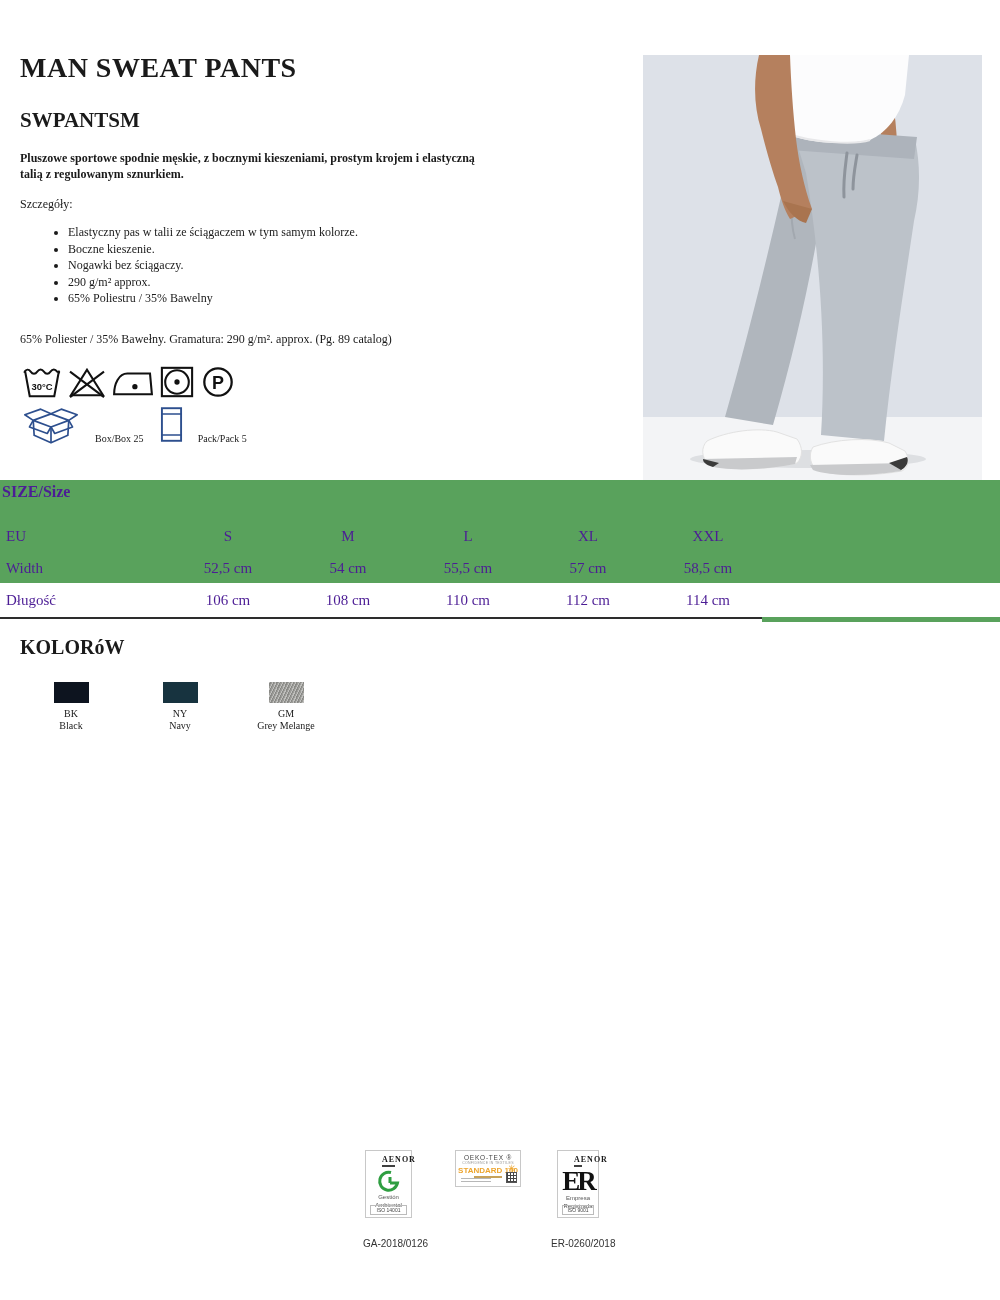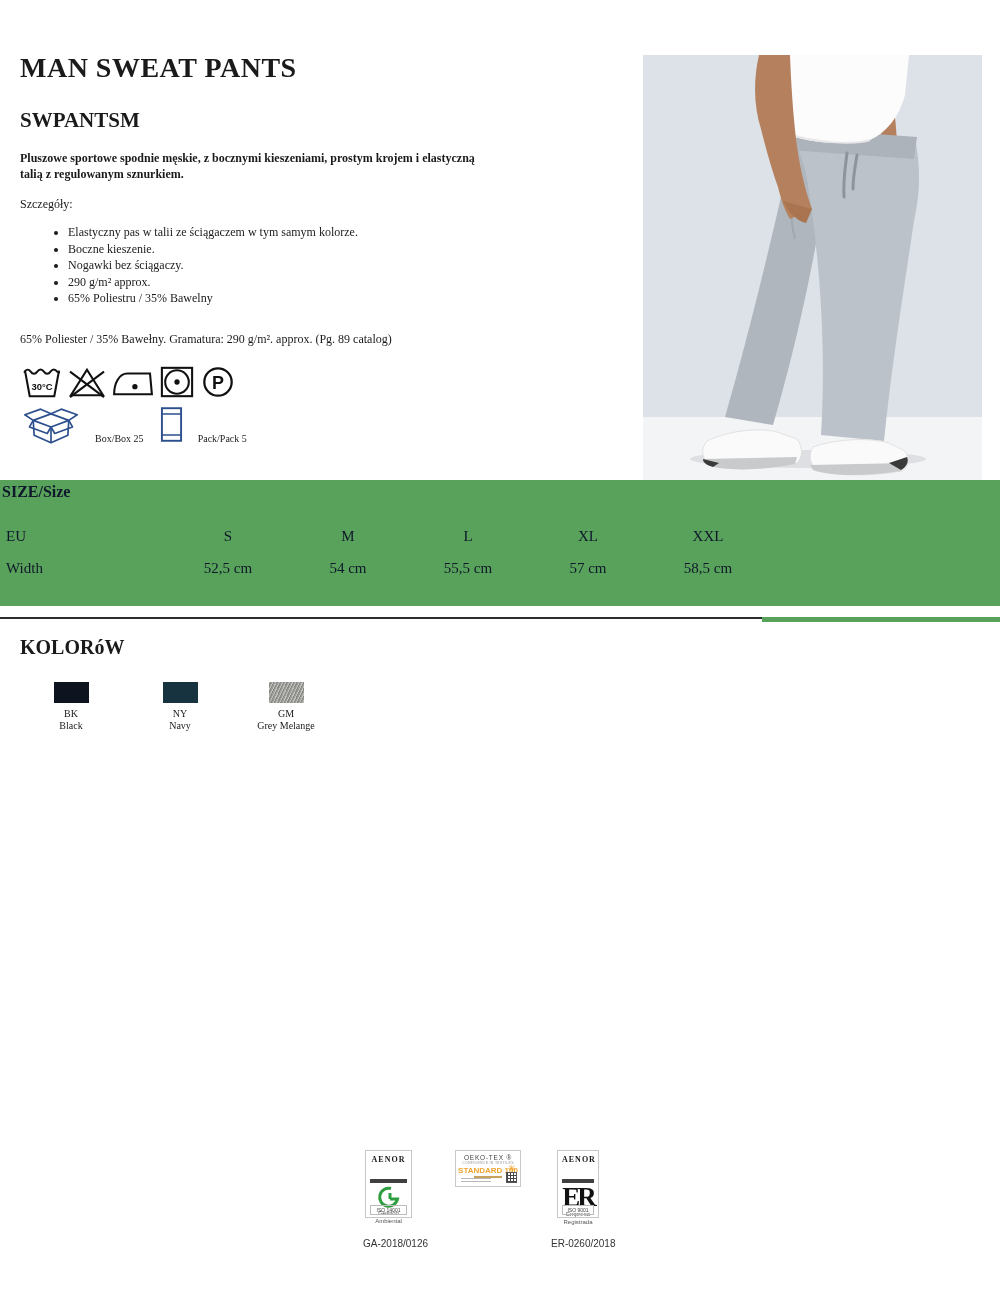--- a/index.html
+++ b/index.html
@@ -26,7 +26,7 @@
   .photo { position:absolute; left:643px; top:55px; width:339px; height:425px; }
   .photo svg { display:block; }
 
-  .size-band { position:absolute; left:0; top:480px; width:1000px; height:126px; background:#59a25c; color:#0f172a; }
+  .size-band { position:absolute; left:0; top:480px; width:1000px; height:103px; background:#59a25c; color:#4c1d95; }
   .band-header { position:absolute; left:2px; top:3px; font-size:16px; font-weight:bold; }
   .size-table { position:absolute; left:0; top:40px; border-collapse:collapse; width:762px; table-layout:fixed; }
   .size-table td { height:32px; width:120px; text-align:center; font-size:15px; padding:0; }

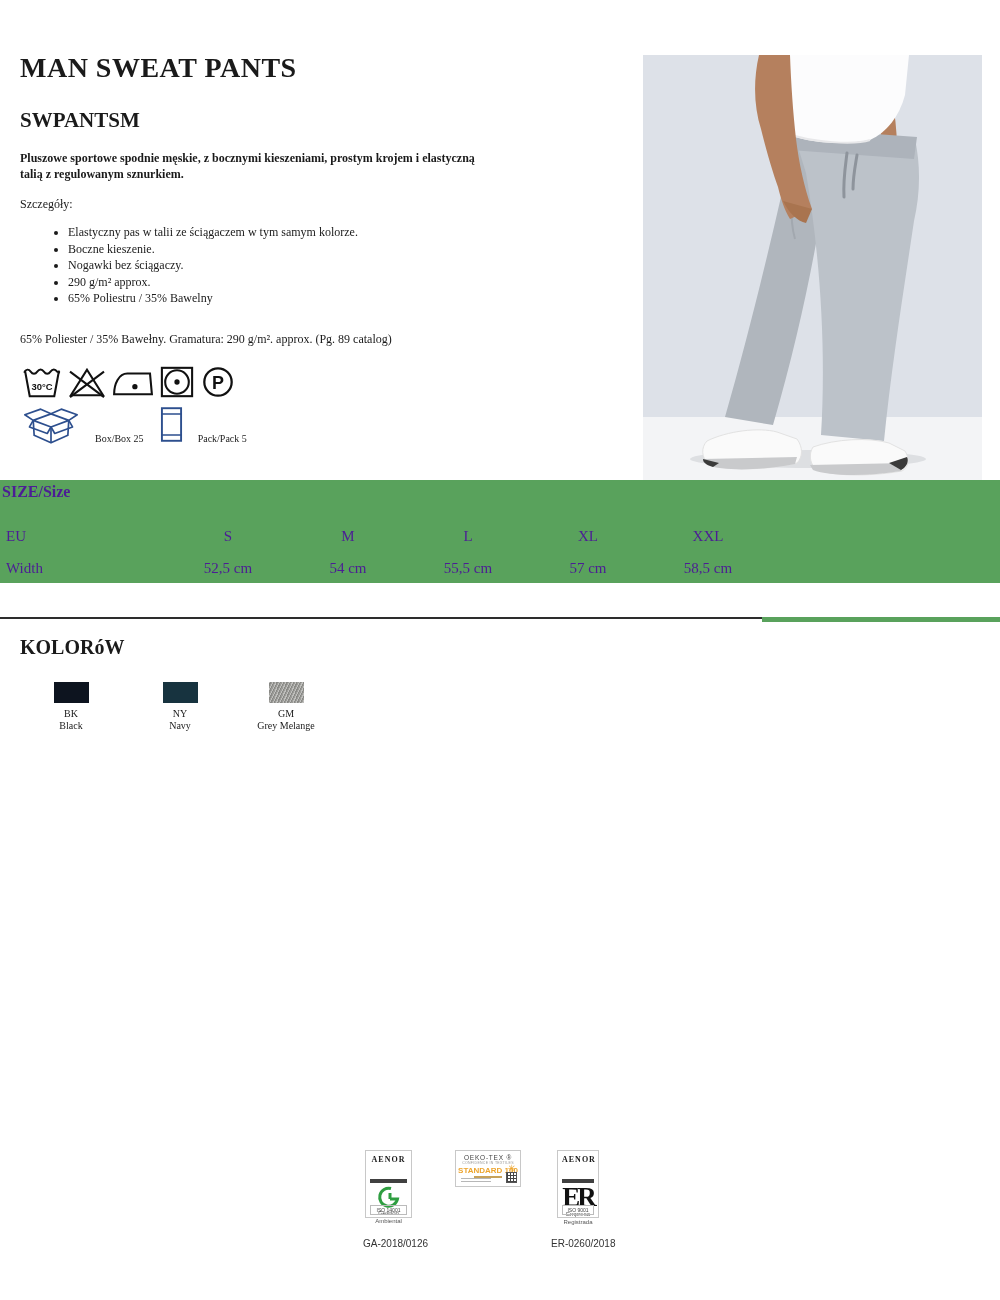--- a/index.html
+++ b/index.html
@@ -189,6 +189,14 @@
         <td>57 cm</td>
         <td>58,5 cm</td>
       </tr>
+      <tr>
+        <td class="lbl">Długość</td>
+        <td>106 cm</td>
+        <td>108 cm</td>
+        <td>110 cm</td>
+        <td>112 cm</td>
+        <td>114 cm</td>
+      </tr>
     </tbody>
       </table>
   </div>

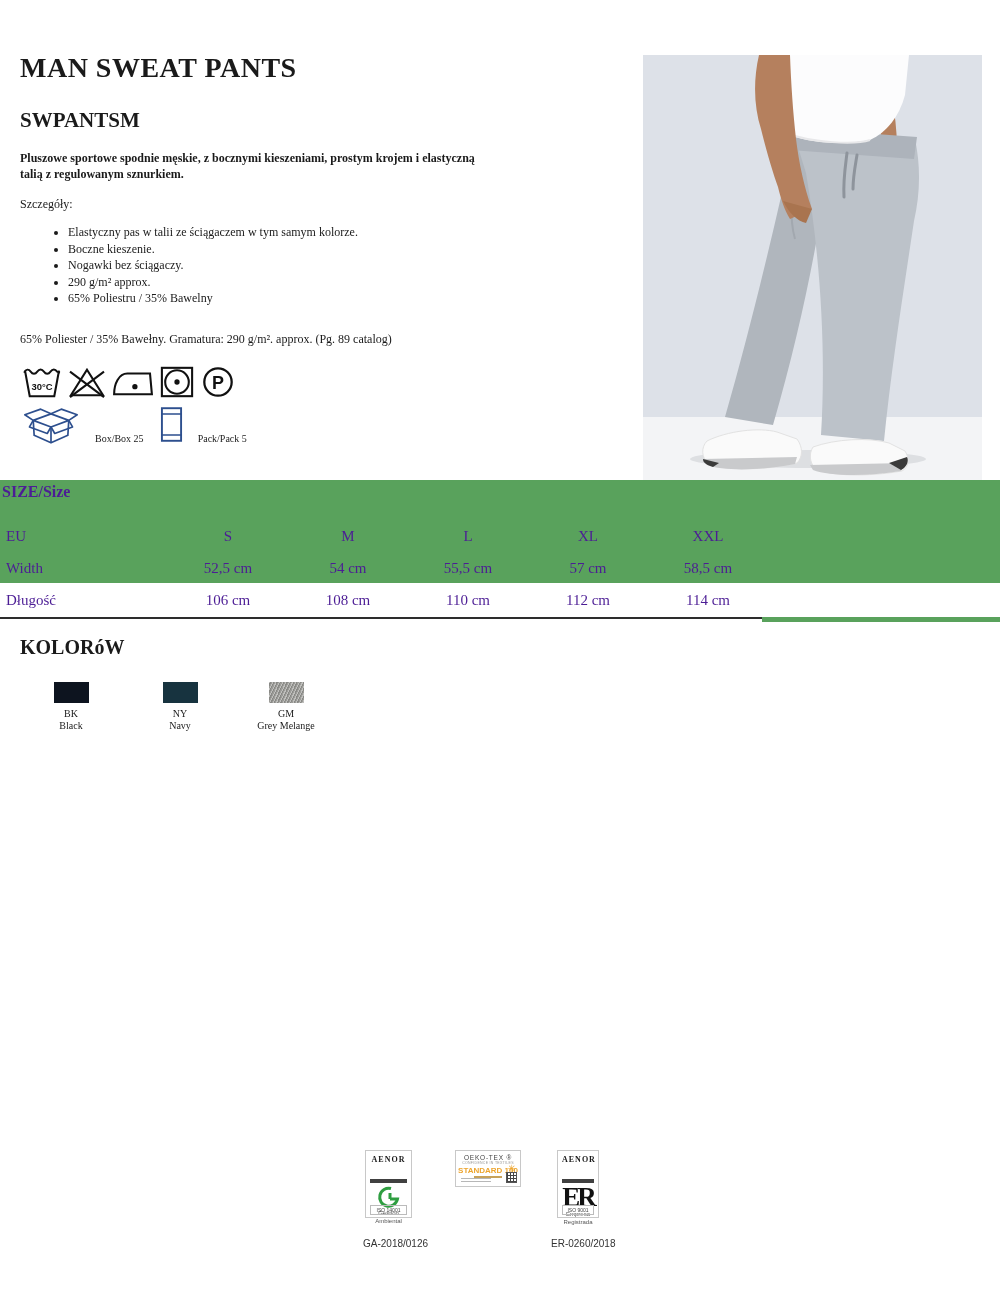--- a/index.html
+++ b/index.html
@@ -48,7 +48,7 @@
   .cert-er { left:557px; top:1150px; width:42px; height:68px; }
   .cert-oeko { left:455px; top:1150px; width:66px; height:37px; }
   .aenor-word { font-family:"Liberation Serif","DejaVu Serif",serif; font-weight:bold; font-size:8px;
-                letter-spacing:1px; text-align:center; margin:4px 4px 0; border-bottom:4px solid #404040; padding-bottom:15px; }
+                letter-spacing:1px; text-align:center; margin:4px 16px 0; border-bottom:2px solid #404040; padding-bottom:1px; }
   .ga-mark { display:block; margin:2px auto 0; }
   .cert-sub { font-size:6px; color:#555; text-align:center; line-height:7px; margin-top:1px; }
   .iso-box { position:absolute; bottom:2px; left:4px; right:4px; border:1px solid #bbb; font-size:5px;

